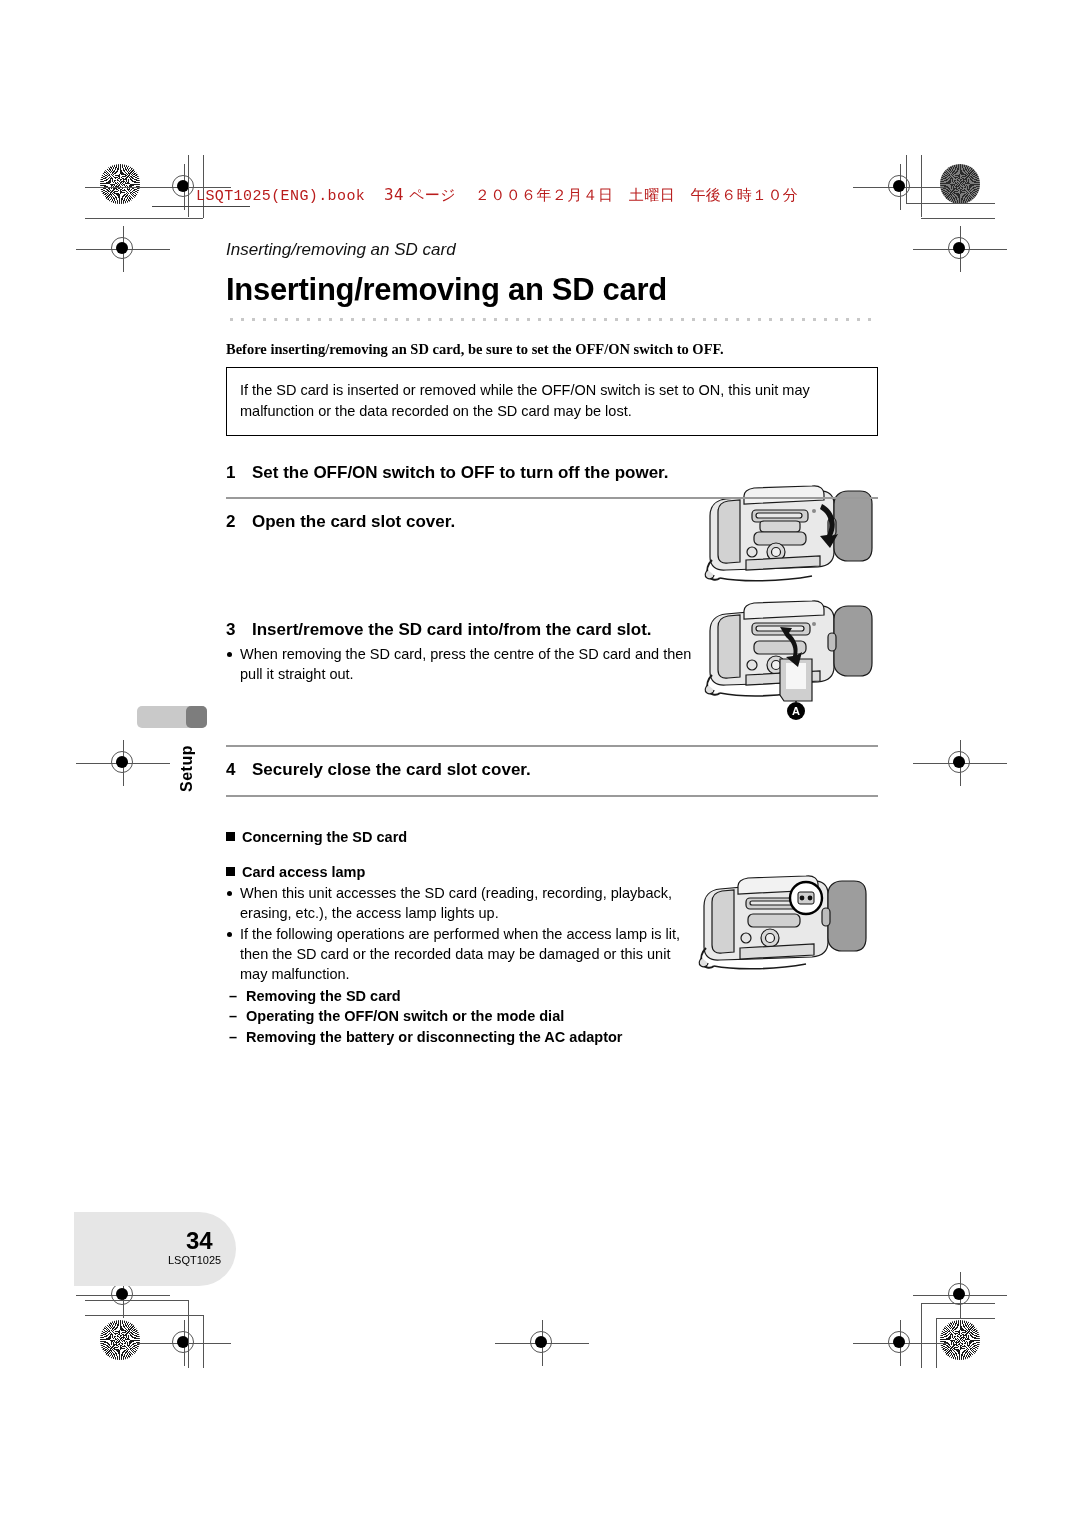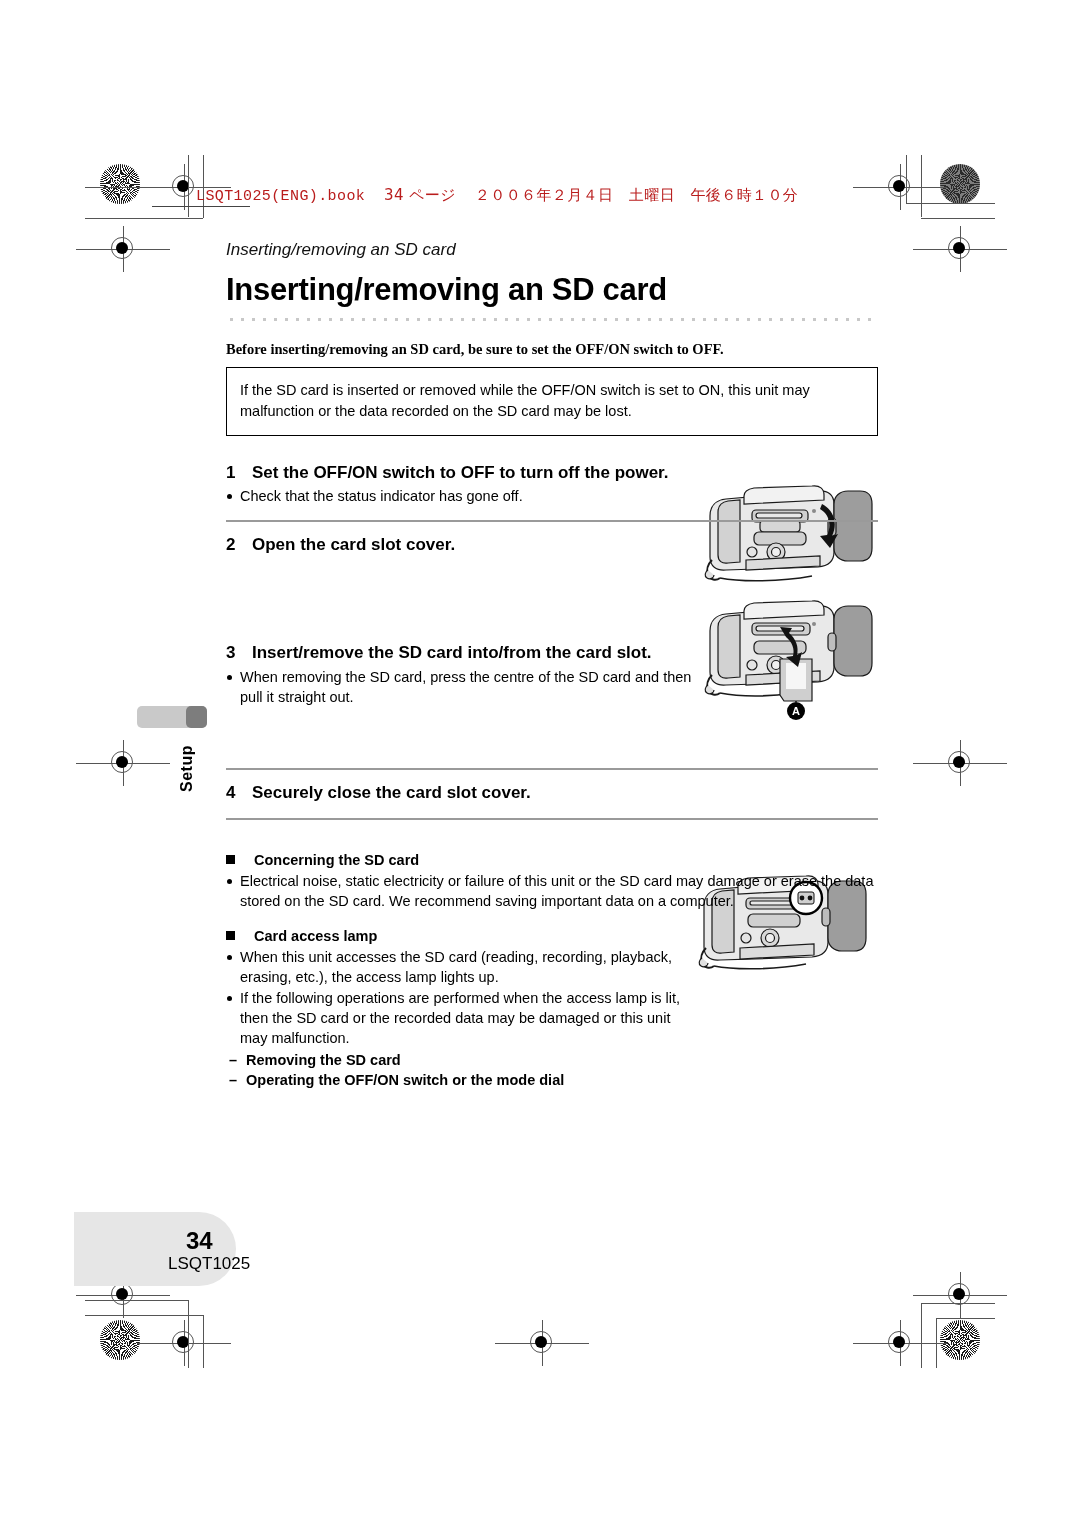--- a/index.html
+++ b/index.html
@@ -497,9 +497,6 @@
       <span class="step-num">1</span>
       <span class="step-title">Set the OFF/ON switch to OFF to turn off the power.</span>
     </div>
-    <ul class="bullets">
-      <li>Check that the status indicator has gone off.</li>
-    </ul>
   </div>
 
   <div class="step-rule"></div>

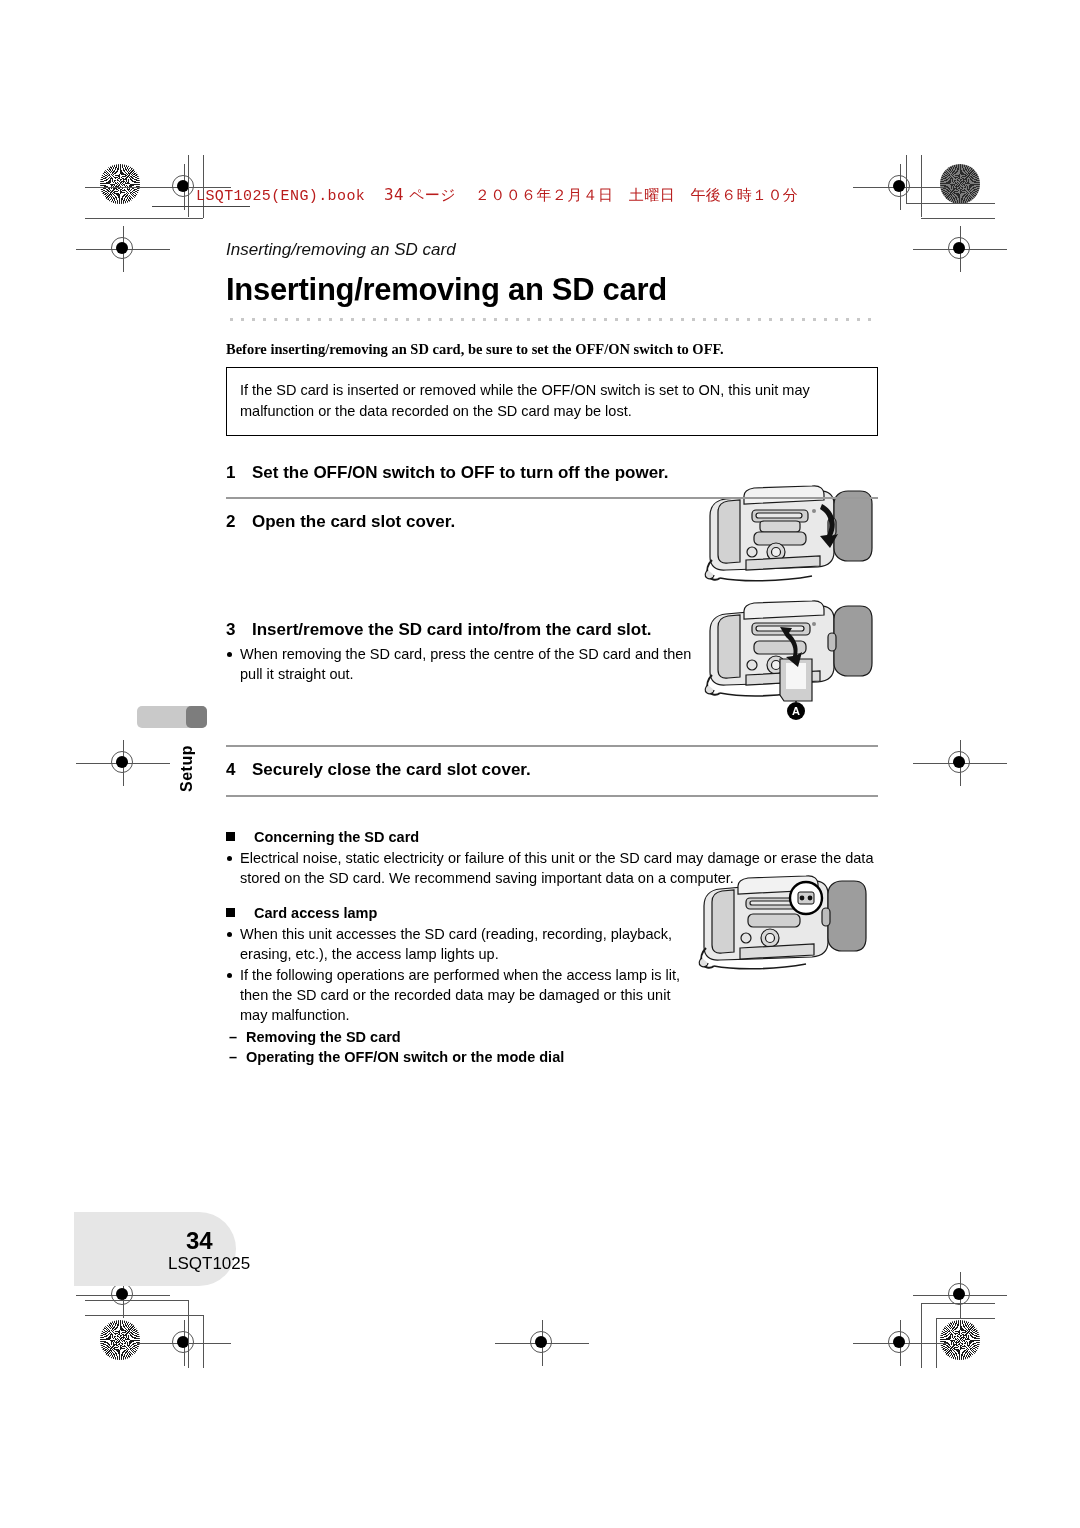--- a/index.html
+++ b/index.html
@@ -205,7 +205,6 @@
     margin: 0 0 3px 0;
     display: flex;
     align-items: center;
-    gap: 12px;
   }
   .sq {
     display: inline-block;

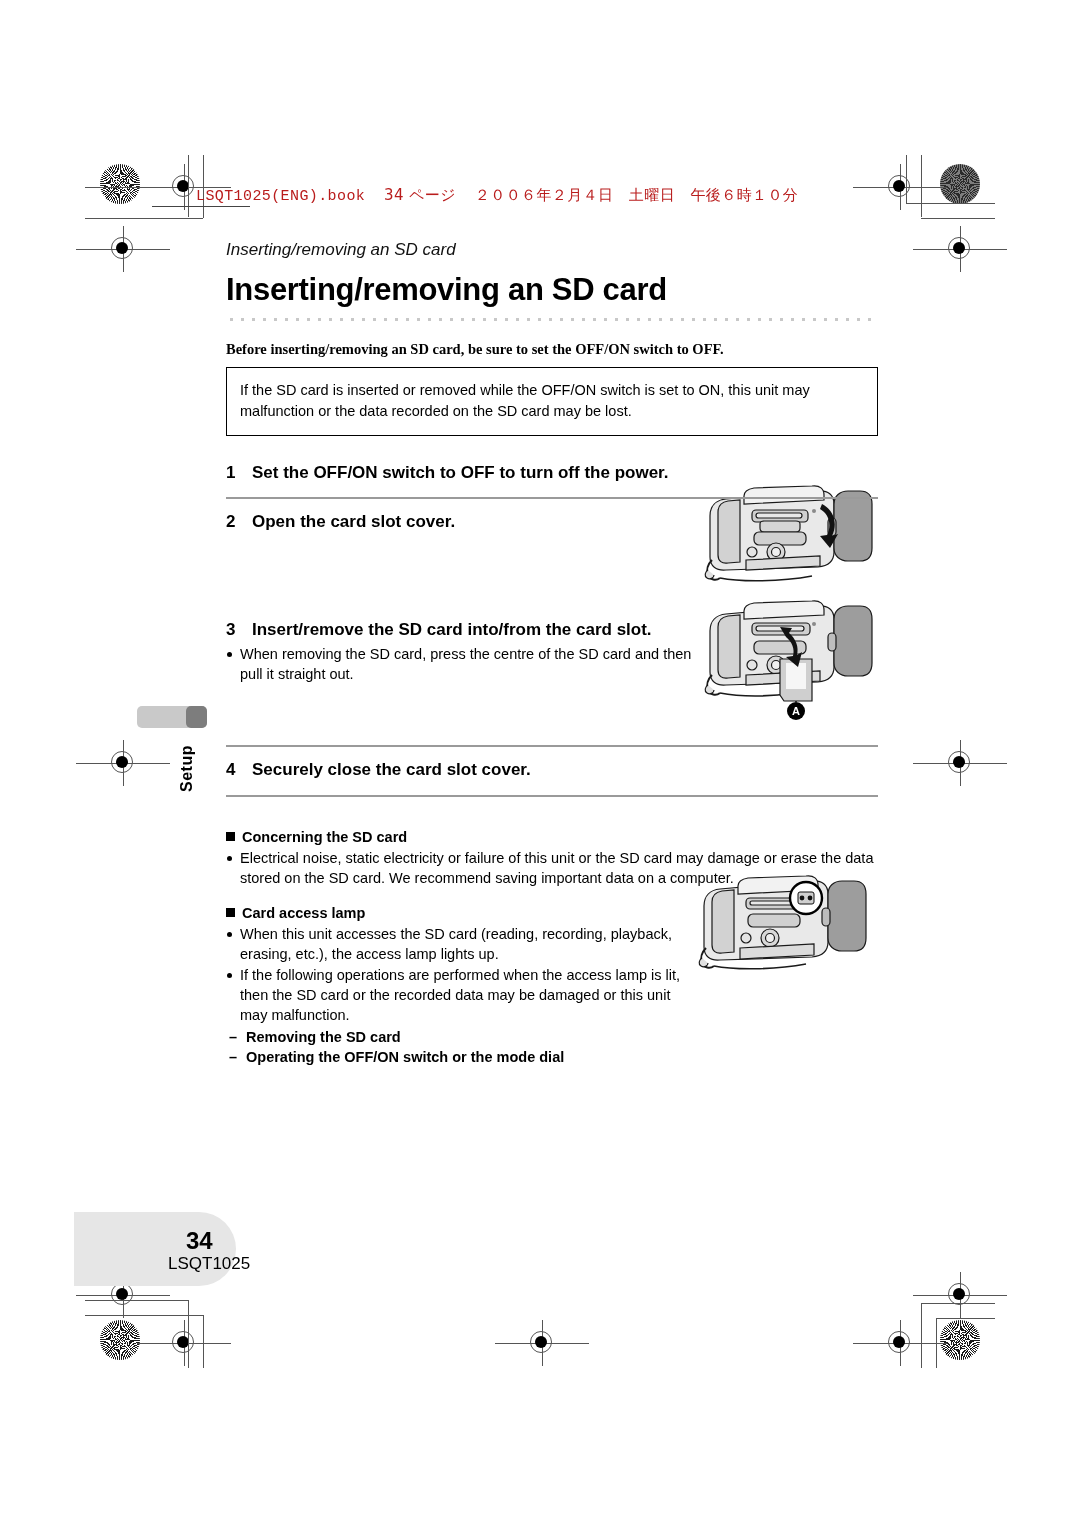--- a/index.html
+++ b/index.html
@@ -535,9 +535,6 @@
       <span class="sq"></span>
       <span>Concerning the SD card</span>
     </div>
-    <ul class="bullets">
-      <li>Electrical noise, static electricity or failure of this unit or the SD card may damage or erase the data stored on the SD card. We recommend saving important data on a computer.</li>
-    </ul>
   </div>
 
   <div style="height:16px;"></div>

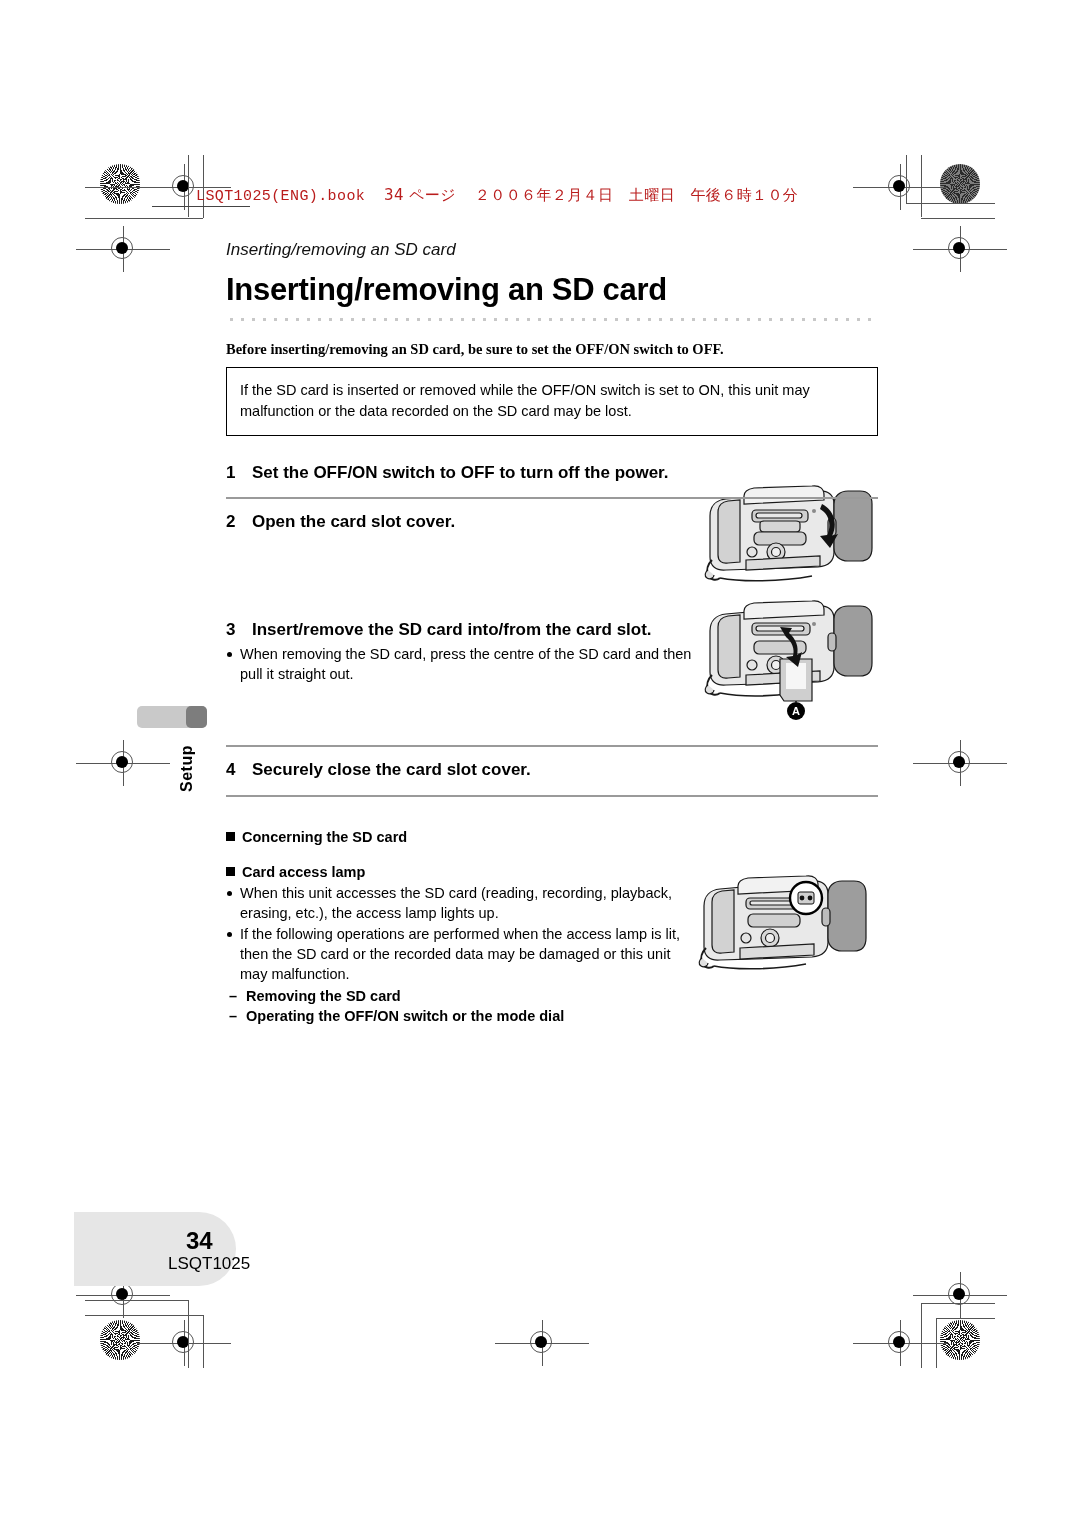--- a/index.html
+++ b/index.html
@@ -551,6 +551,7 @@
     <ul class="dash-list">
       <li>Removing the SD card</li>
       <li>Operating the OFF/ON switch or the mode dial</li>
+      <li>Removing the battery or disconnecting the AC adaptor</li>
     </ul>
   </div>
 

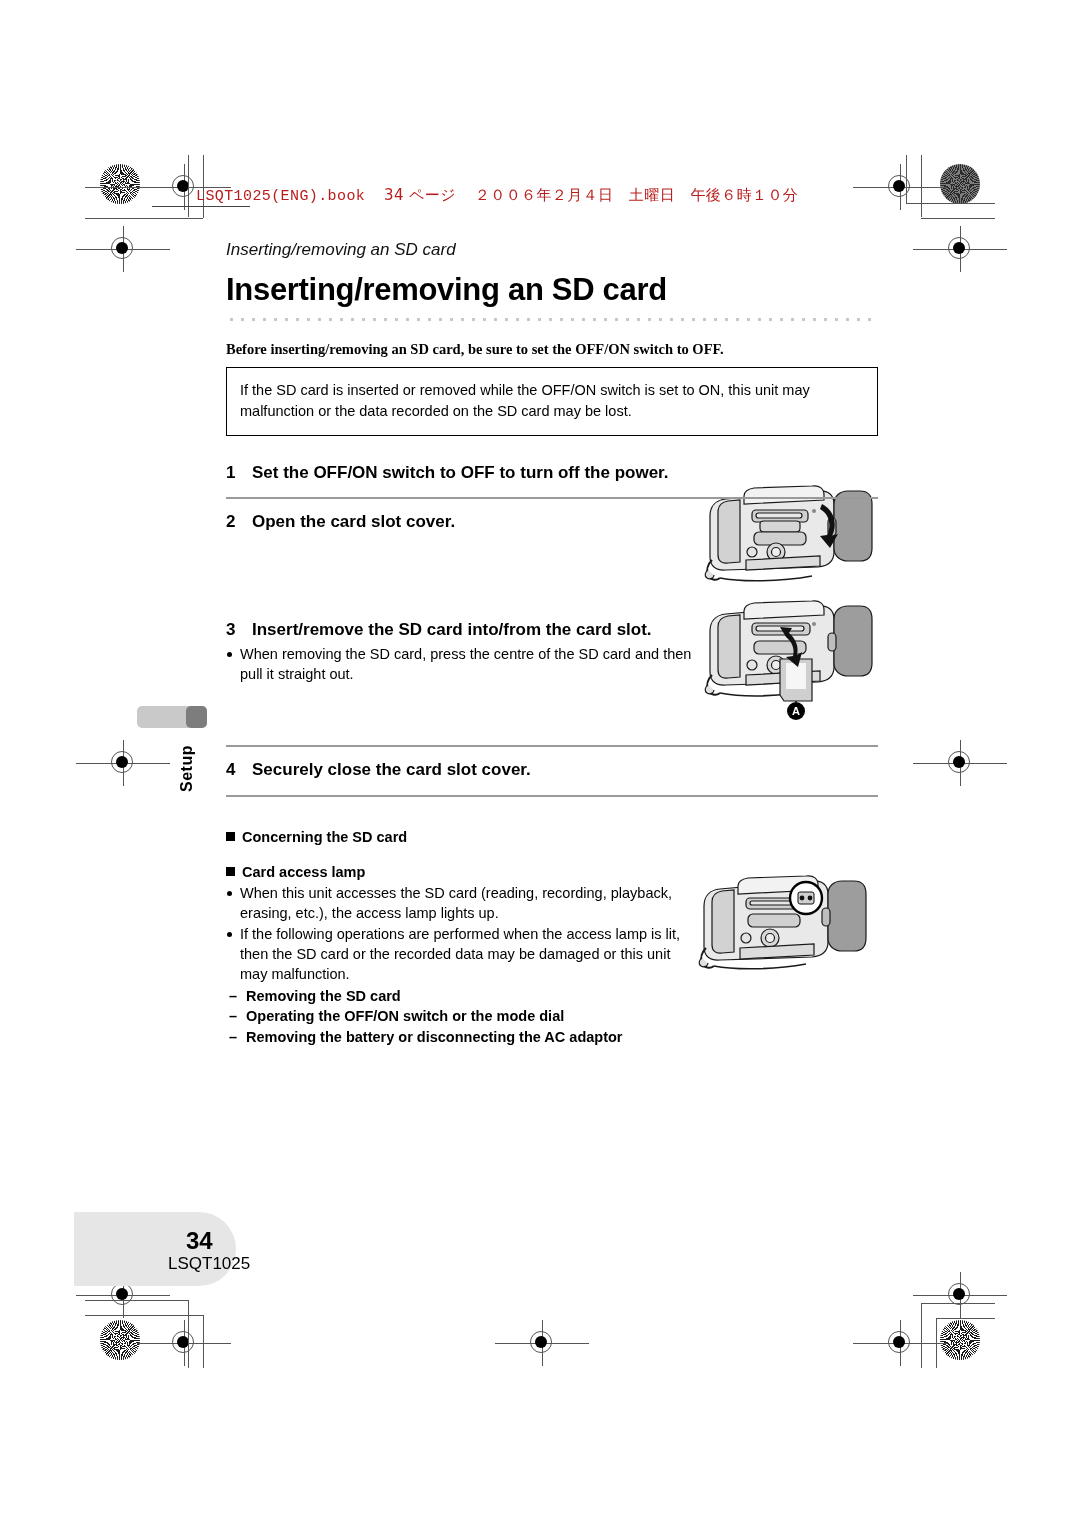--- a/index.html
+++ b/index.html
@@ -286,7 +286,7 @@
     position: absolute;
     left: 168px;
     top: 1254px;
-    font-size: 17px;
+    font-size: 11px;
   }
 </style>
 </head>

